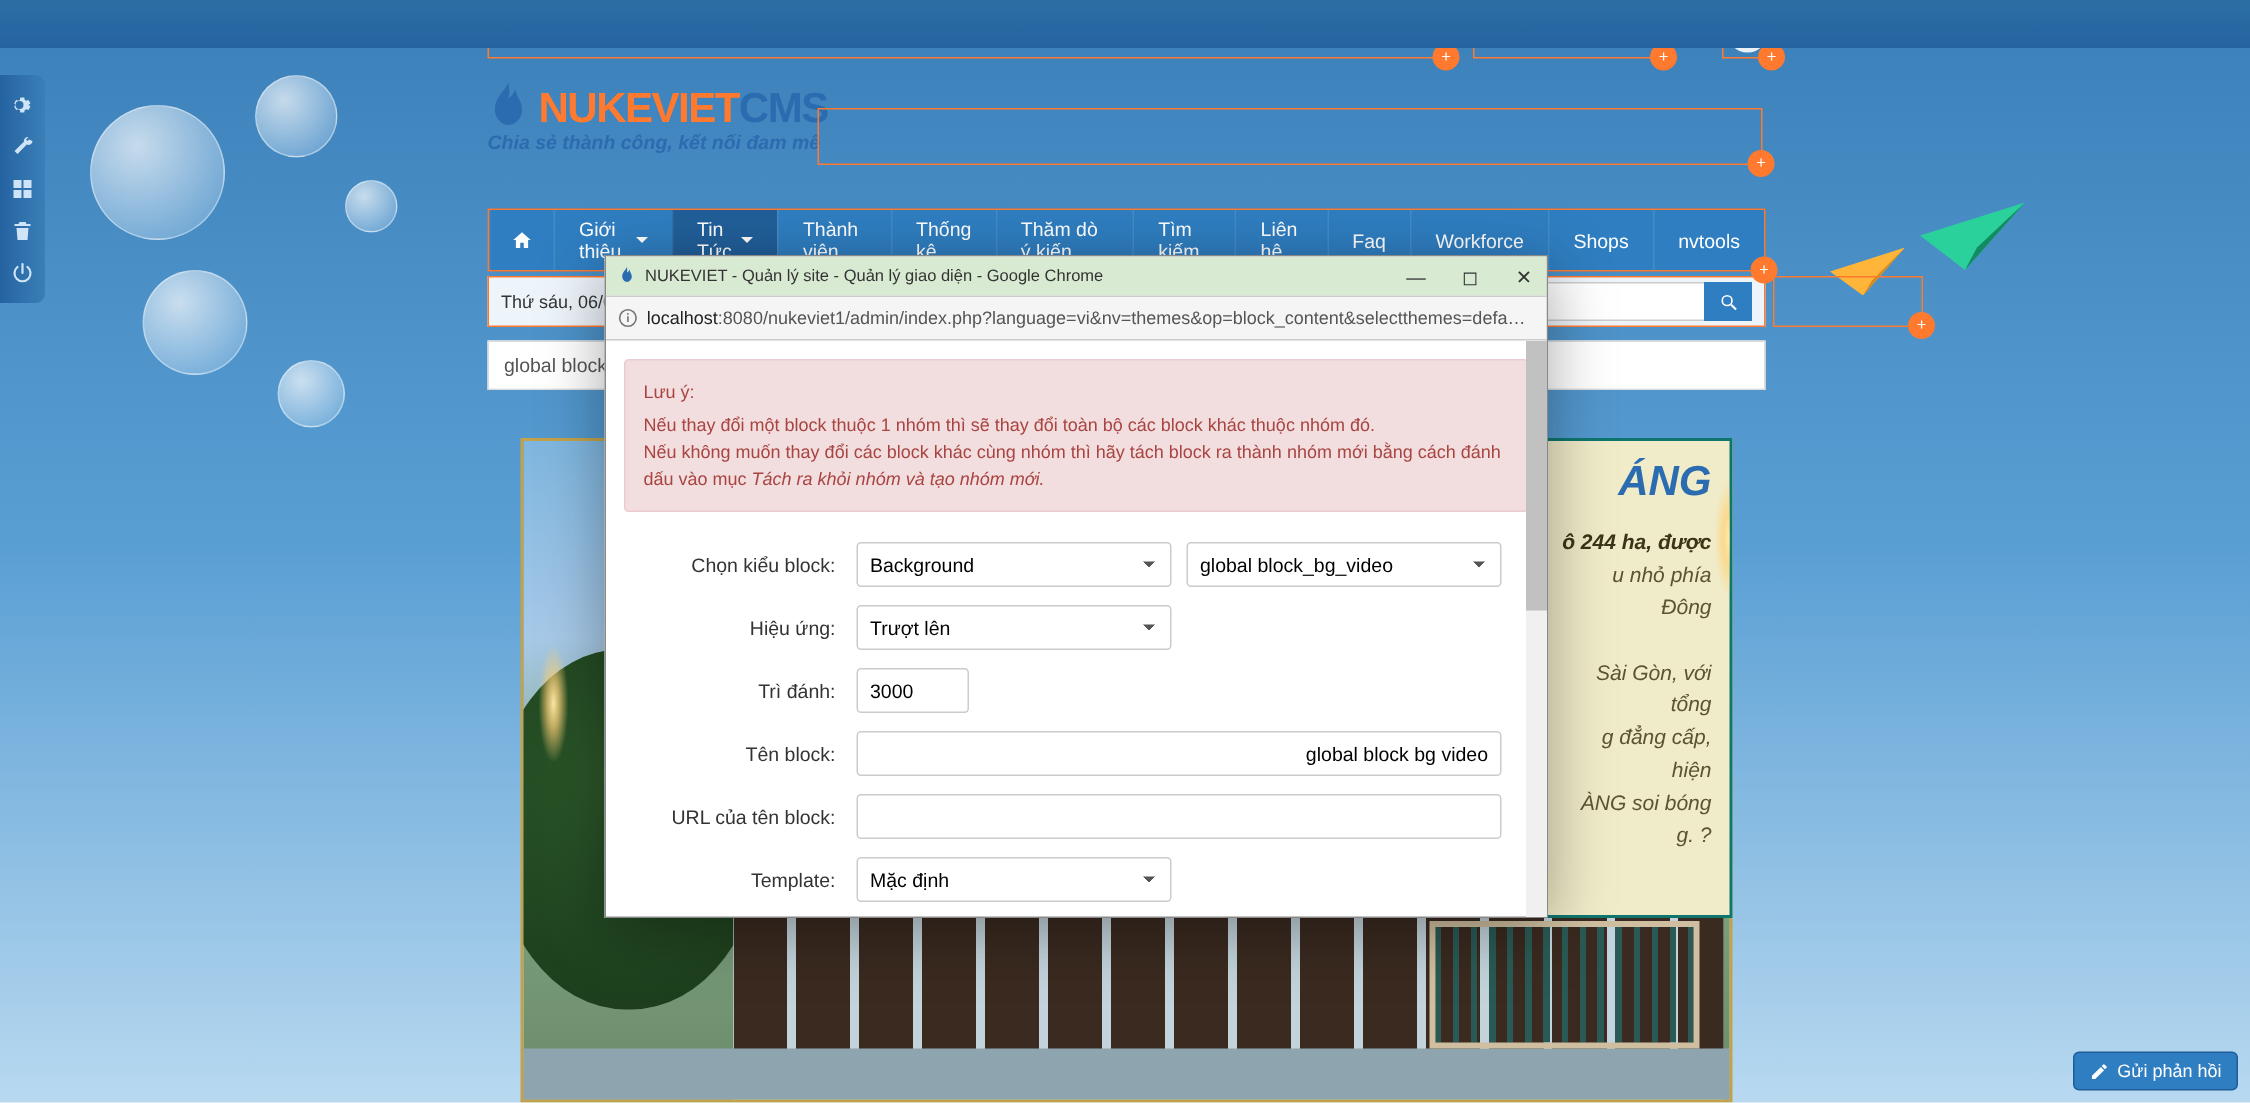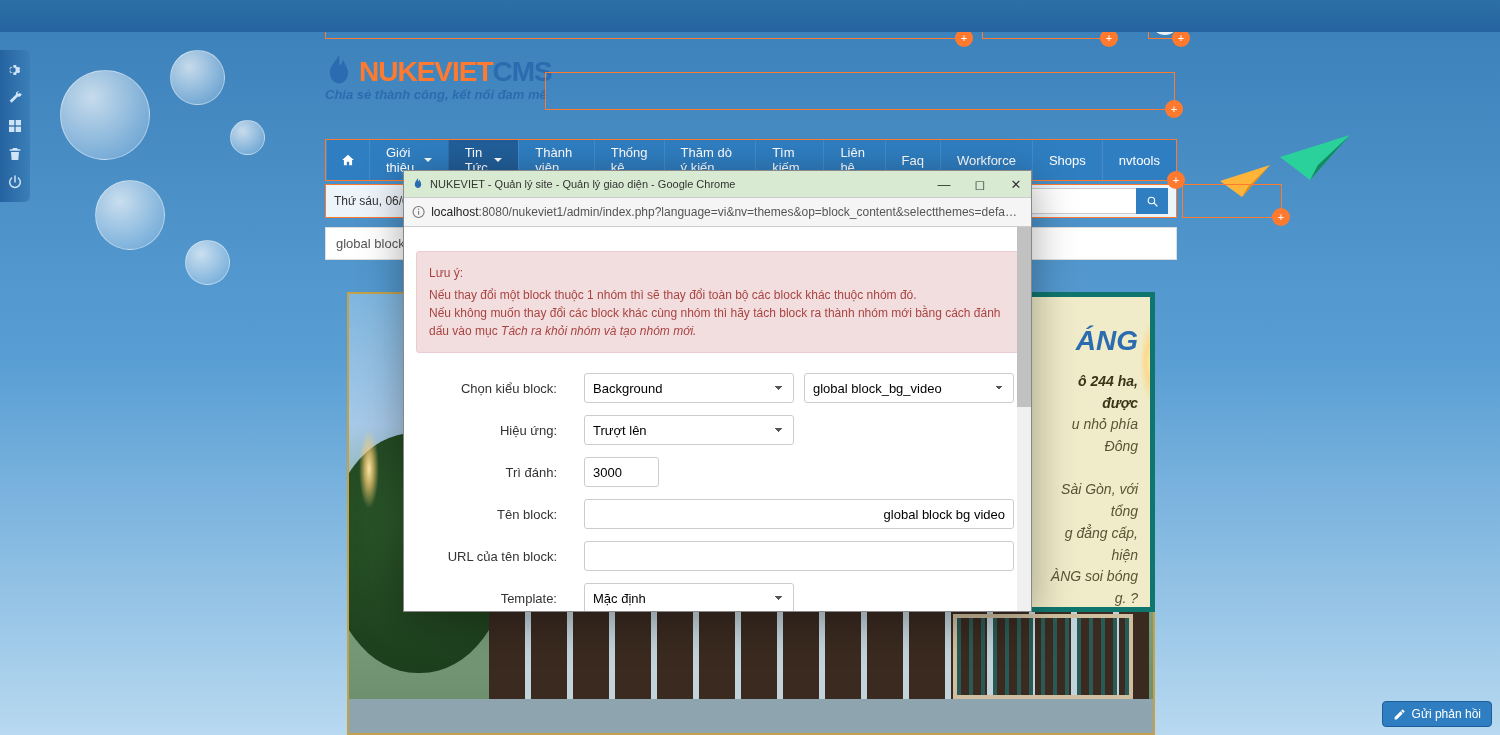--- a/index.html
+++ b/index.html
@@ -88,7 +88,7 @@
 .popup-addr .url { white-space: nowrap; overflow: hidden; text-overflow: ellipsis; }
 .popup-addr .url .host { color: #222; }
 .popup-body { flex: 1; overflow-y: auto; padding: 12px; position: relative; }
-.popup-body .alert { background: #f2dede; border: 1px solid #ebccd1; color: #a94442; padding: 12px; font-size: 12px; border-radius: 3px; margin-bottom: 20px; line-height: 1.5; margin-top: 12px; }
+.popup-body .alert { background: #f2dede; border: 1px solid #ebccd1; color: #a94442; padding: 12px; font-size: 12px; border-radius: 3px; margin-bottom: 20px; line-height: 1.5; }
 .popup-body .alert .note-title { font-weight: 400; margin-bottom: 4px; }
 .popup-body .alert i { font-style: italic; }
 

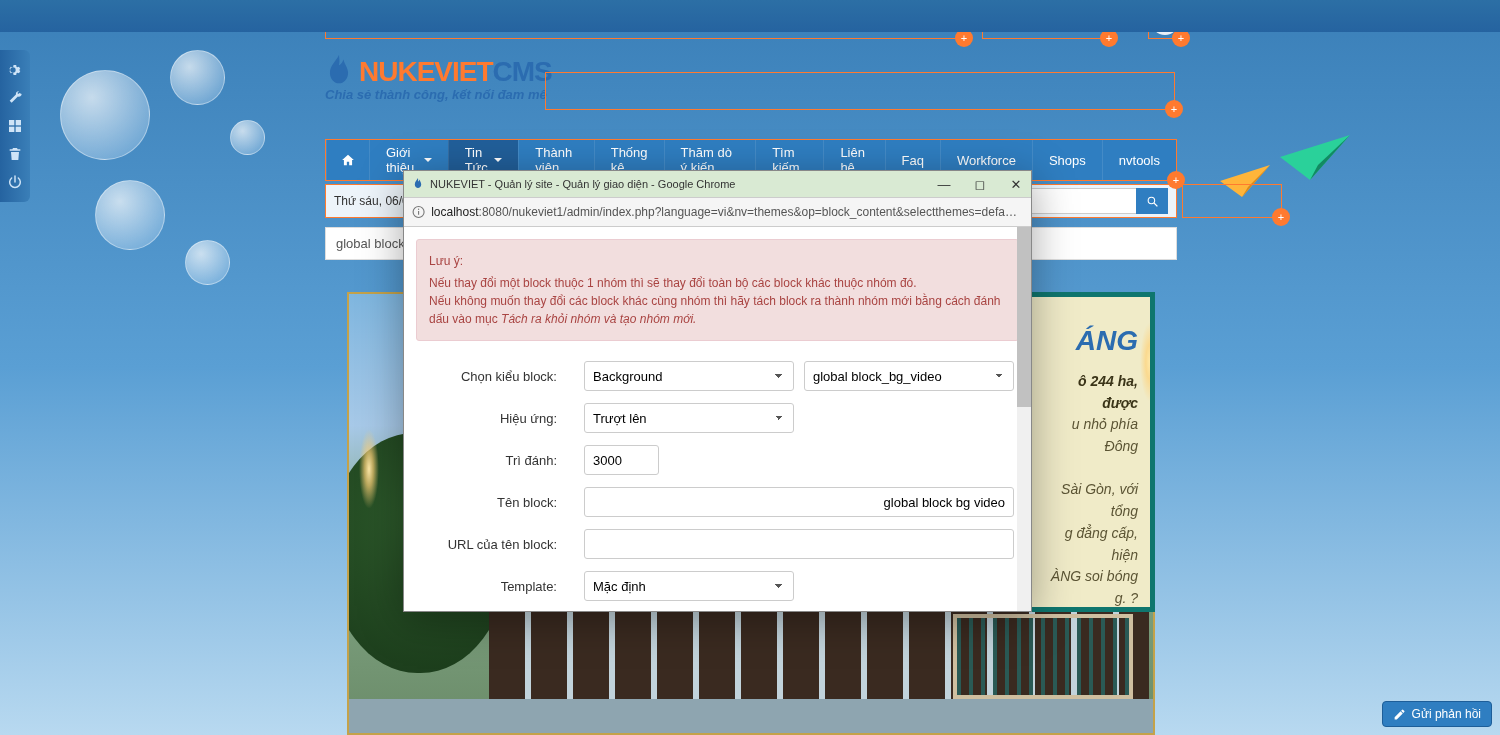--- a/index.html
+++ b/index.html
@@ -70,7 +70,7 @@
 .hero .gate { position: absolute; right: 20px; bottom: 34px; width: 180px; height: 85px; background: repeating-linear-gradient(90deg, #2a5a55 0 4px, transparent 4px 12px); border: 4px solid #cfbfa0; }
 .flare { position: absolute; width: 20px; height: 80px; background: radial-gradient(ellipse, #ffe9a8 0%, rgba(255,210,120,0.7) 30%, transparent 70%); transform: rotate(0deg); }
 
-.info-card { position: absolute; left: 1025px; top: 292px; width: 130px; height: 320px; background: #f0ebc8; border: 5px solid #0f766e; padding: 28px 12px; z-index: 3; font-family: Georgia, serif; font-style: italic; color: #5b5434; font-size: 14px; overflow: hidden; }
+.info-card { position: absolute; left: 1025px; top: 292px; width: 130px; height: 320px; background: #f0ebc8; border: 2px solid #0f766e; padding: 11px 12px; z-index: 3; font-family: Georgia, serif; font-style: italic; color: #5b5434; font-size: 14px; overflow: hidden; }
 .info-card .title { color: #2b6cb0; font-size: 28px; font-weight: 700; font-style: italic; margin-bottom: 14px; text-align: right; }
 .info-card .body { text-align: right; line-height: 1.55; }
 .info-card b { color: #3a3418; font-weight: 700; }

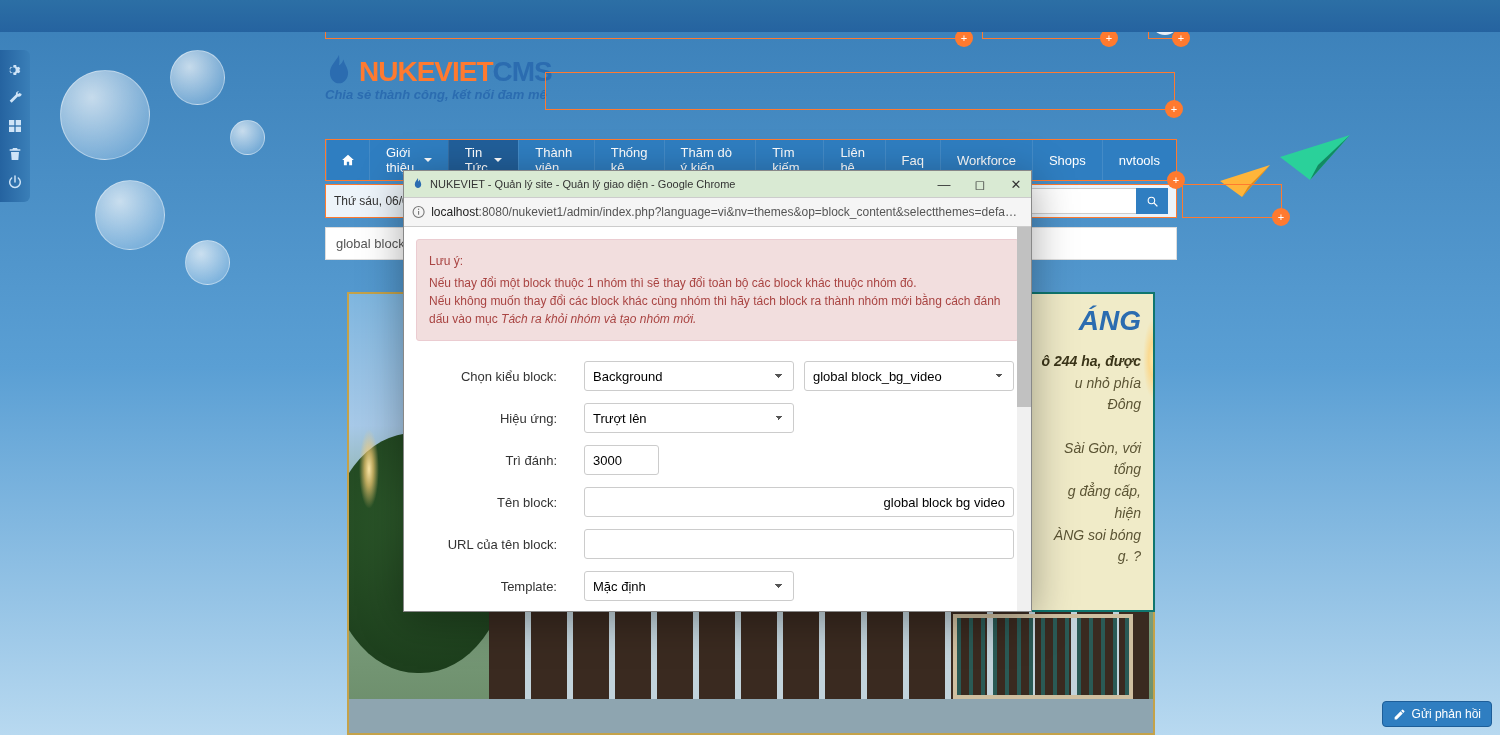--- a/index.html
+++ b/index.html
@@ -92,7 +92,7 @@
 .popup-body .alert .note-title { font-weight: 400; margin-bottom: 4px; }
 .popup-body .alert i { font-style: italic; }
 
-.form-row { display: flex; align-items: center; margin-bottom: 12px; gap: 13px; }
+.form-row { display: flex; align-items: center; margin-bottom: 12px; }
 .form-row label { width: 155px; text-align: right; padding-right: 14px; font-size: 13px; color: #333; }
 .form-row .ctrl { flex: 1; display: flex; gap: 10px; }
 .form-row select, .form-row input[type=text] { height: 30px; border: 1px solid #ccc; border-radius: 3px; padding: 0 8px; font-size: 13px; background: #fff; }

